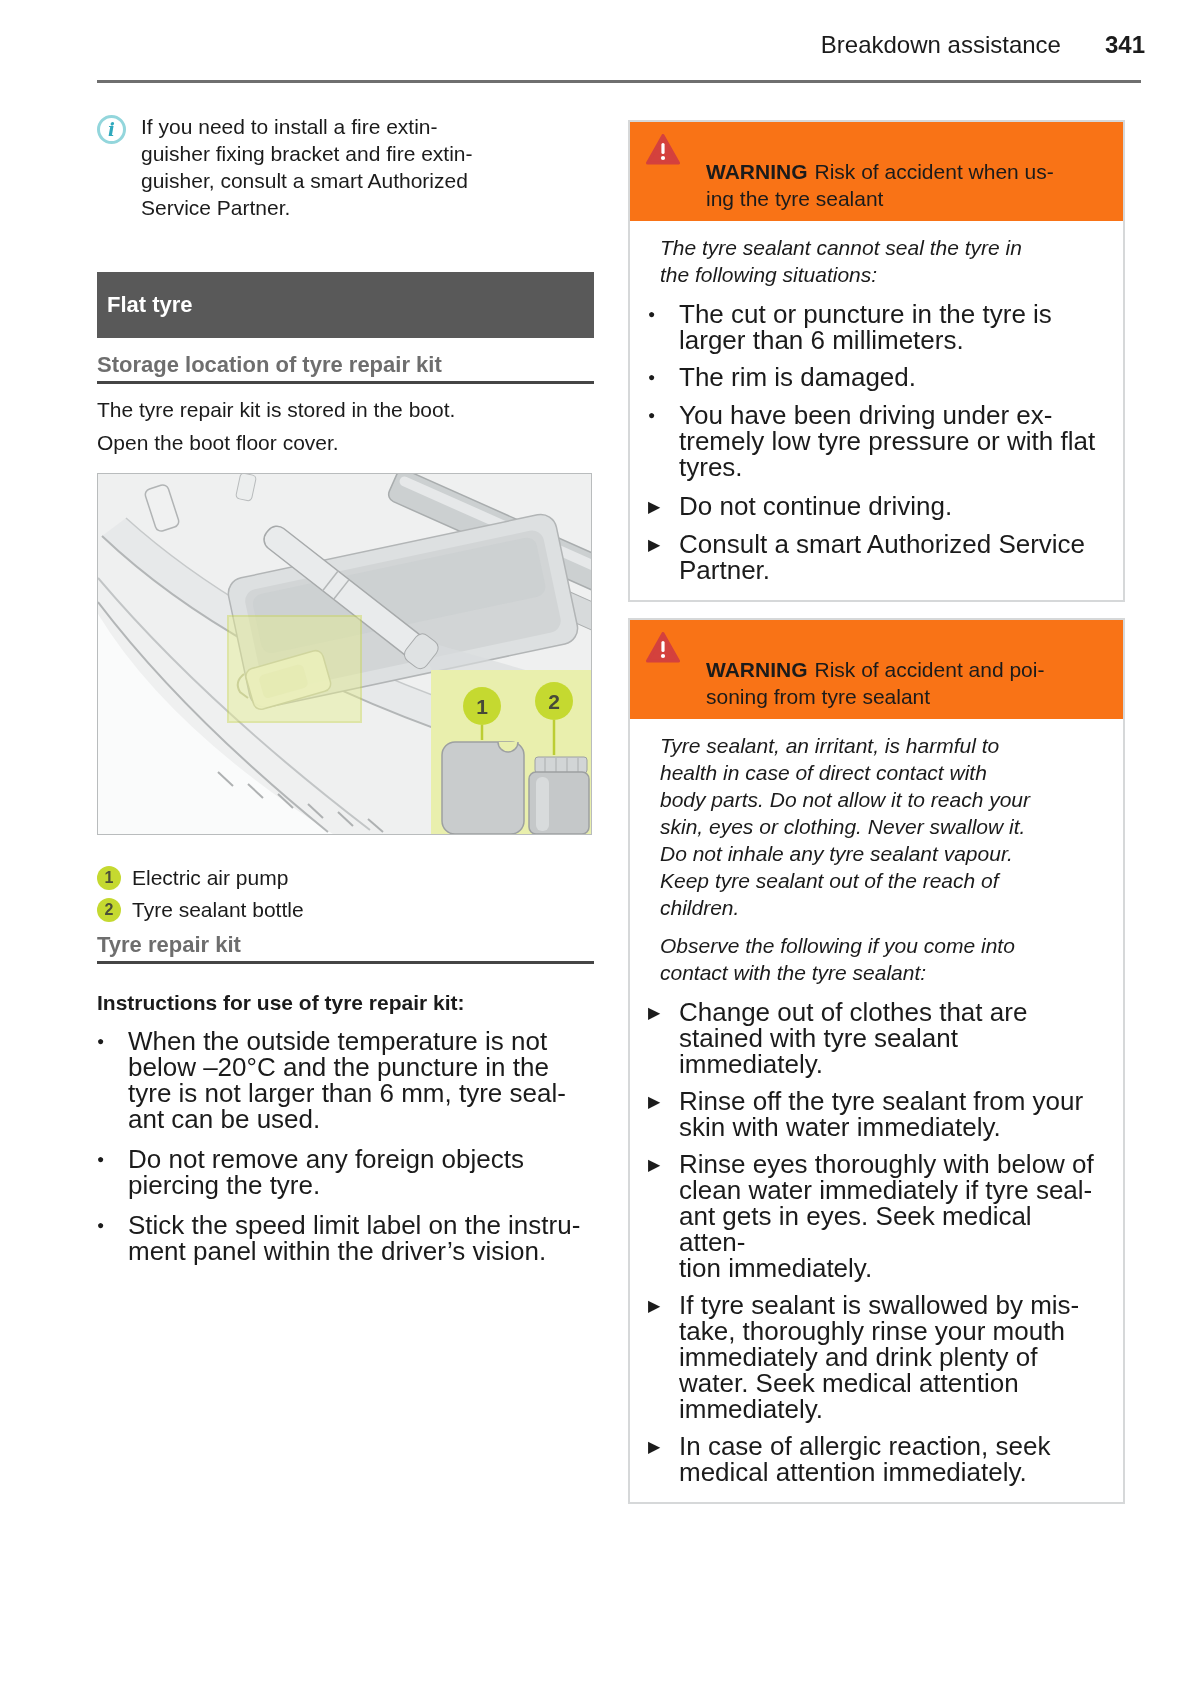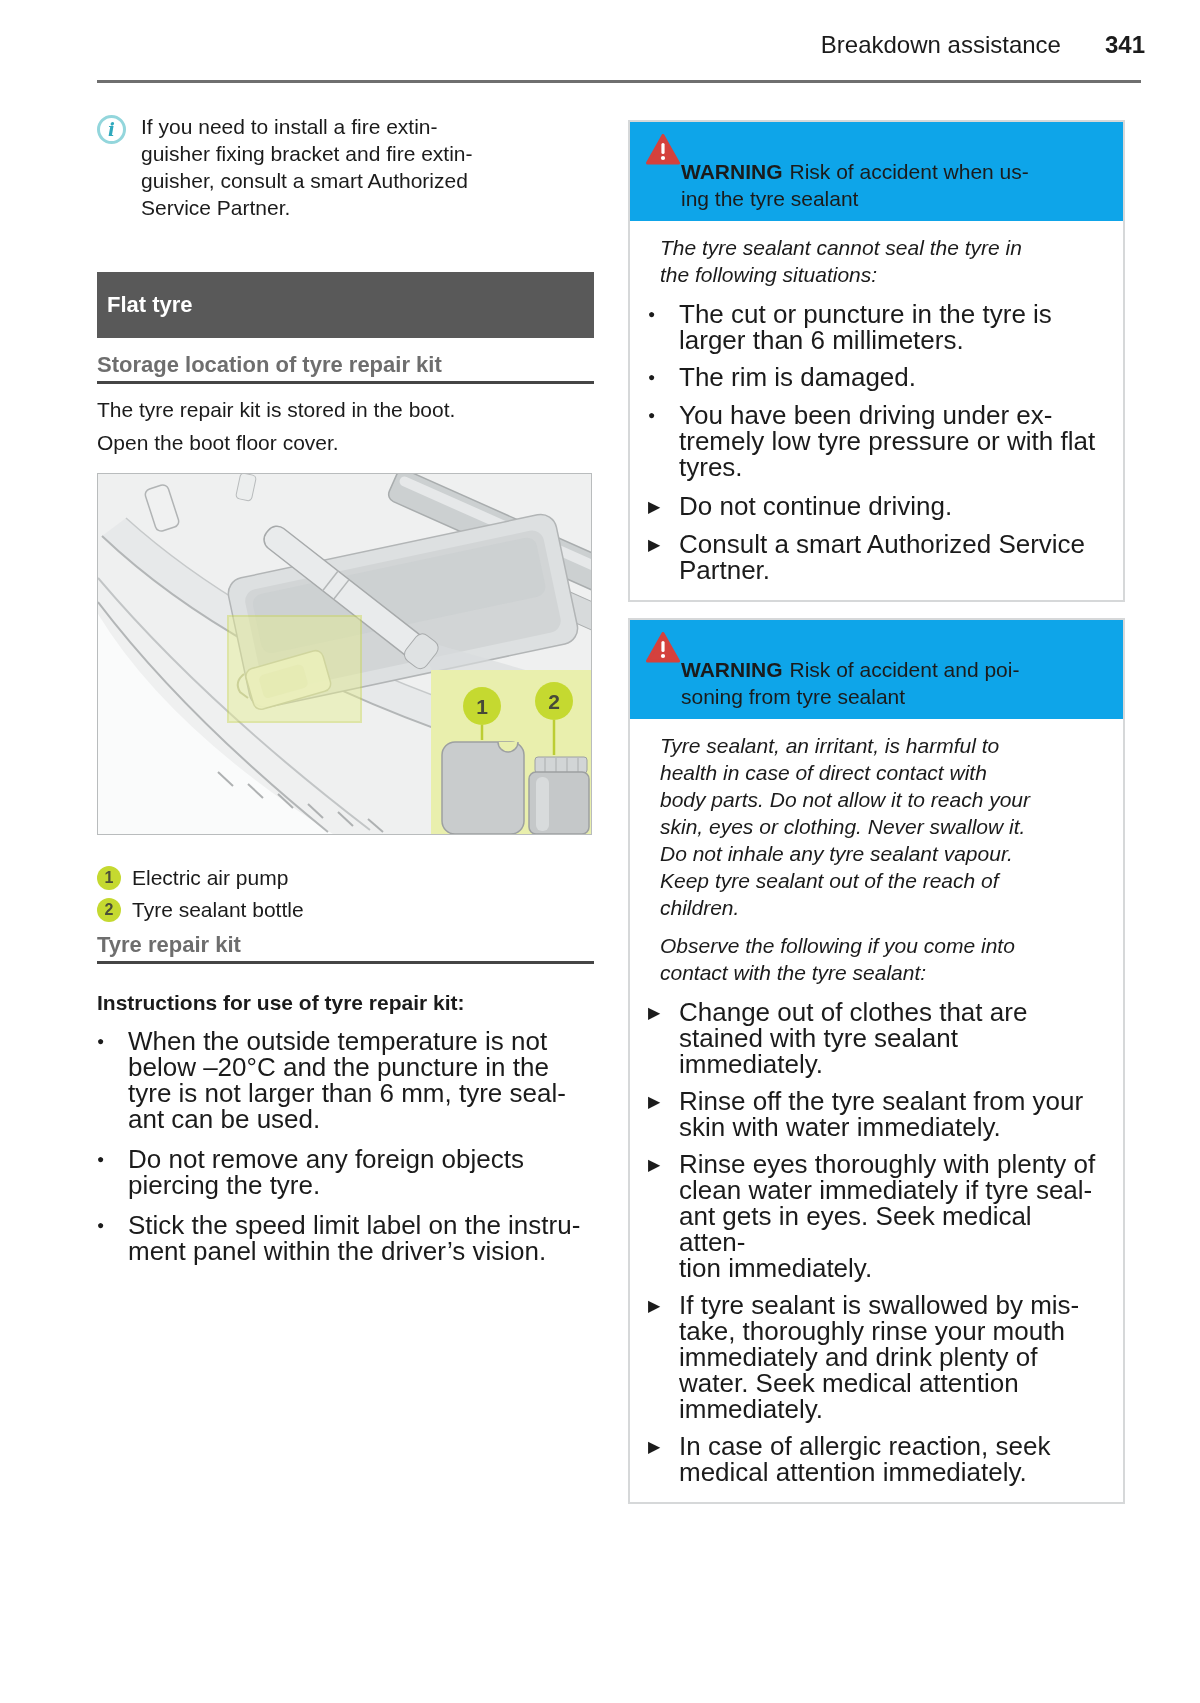--- a/index.html
+++ b/index.html
@@ -67,7 +67,7 @@
 
   
   .wbox{border:2px solid #d6d8d9;margin-bottom:16px;background:#ffffff;}
-  .whead{background:#0ea5e9;display:flex;gap:1px;padding:9px 16px;}
+  .whead{background:#f97316;display:flex;gap:26px;padding:9px 16px;}
   .wicon{flex:none;margin-top:3px;}
   .wtitle{font-size:21px;line-height:27px;white-space:pre-line;}
   .w-label{font-weight:bold;padding-right:7px;}

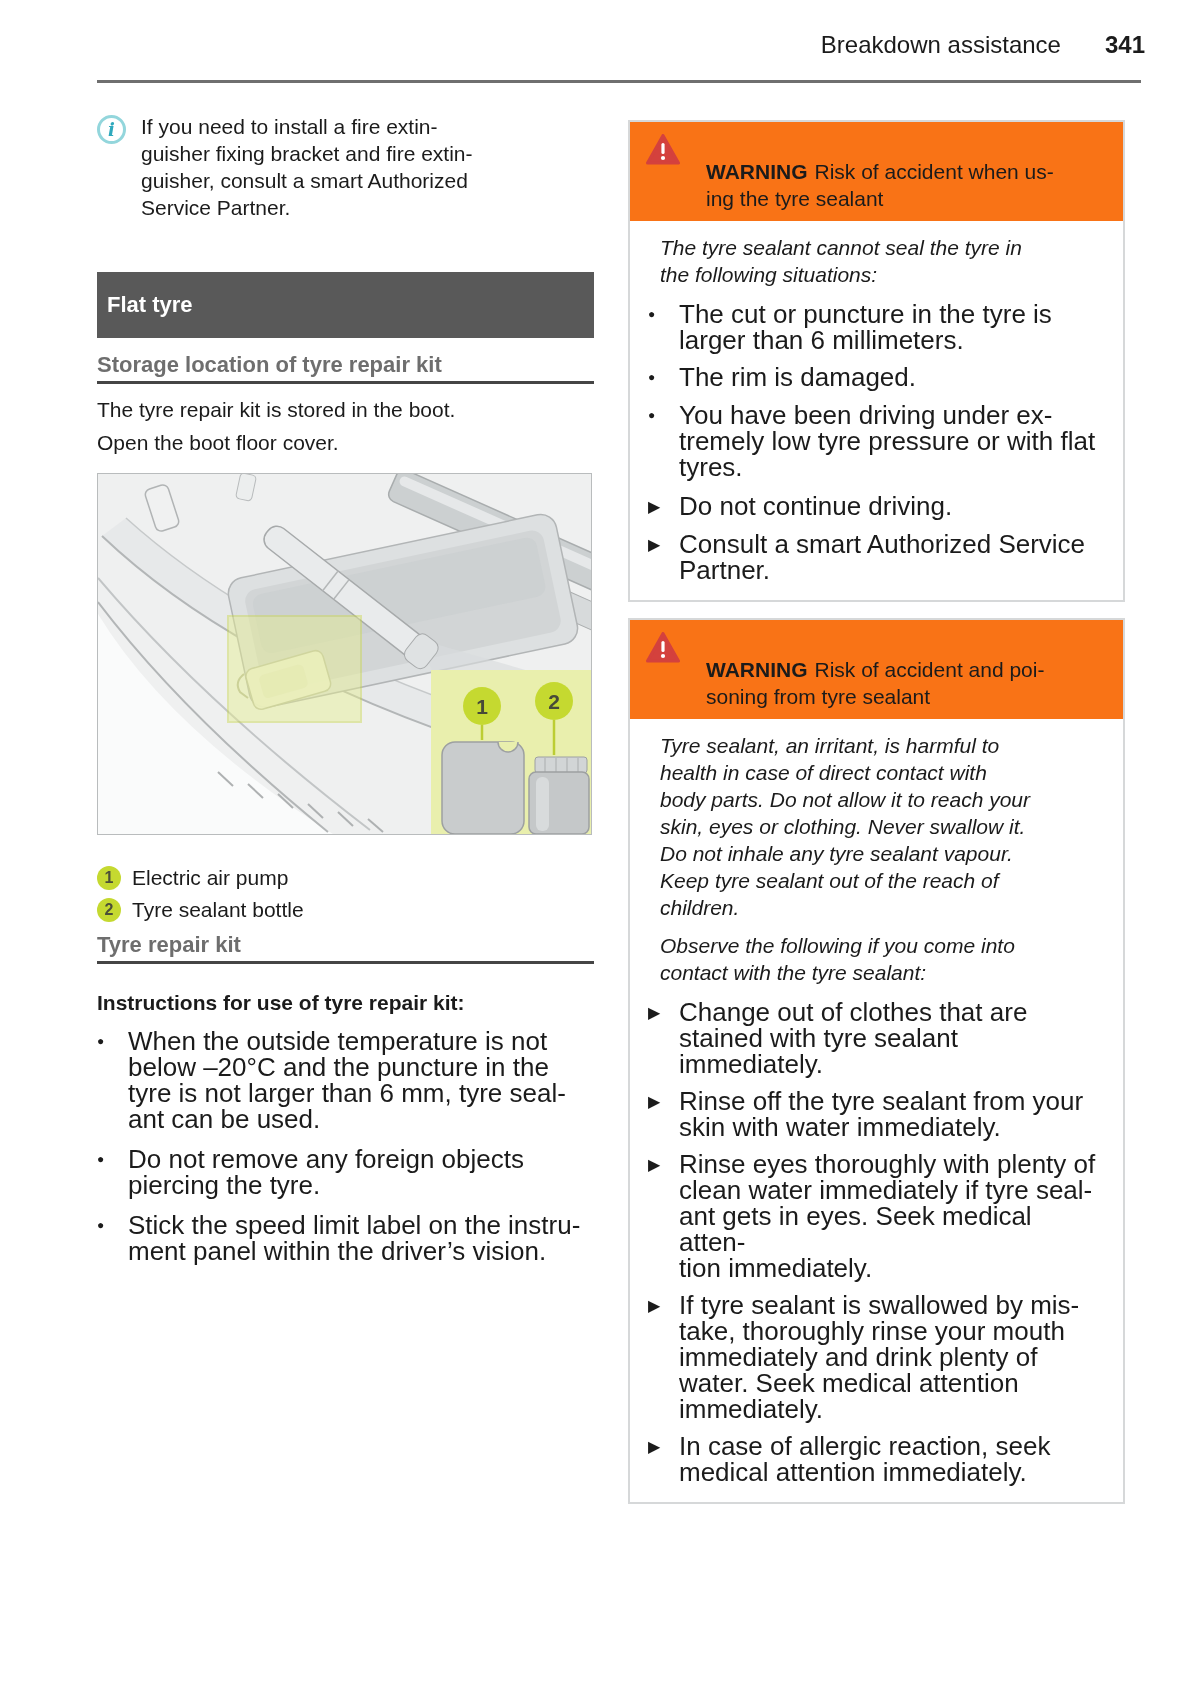--- a/index.html
+++ b/index.html
@@ -311,7 +311,7 @@
           </div>
           <div class="bitem">
             <span class="bmark">▶</span>
-            <span class="btext">Rinse eyes thoroughly with plenty of
+            <span class="btext">Rinse eyes thoroughly with below of
 clean water immediately if tyre seal-
 ant gets in eyes. Seek medical atten-
 tion immediately.</span>

